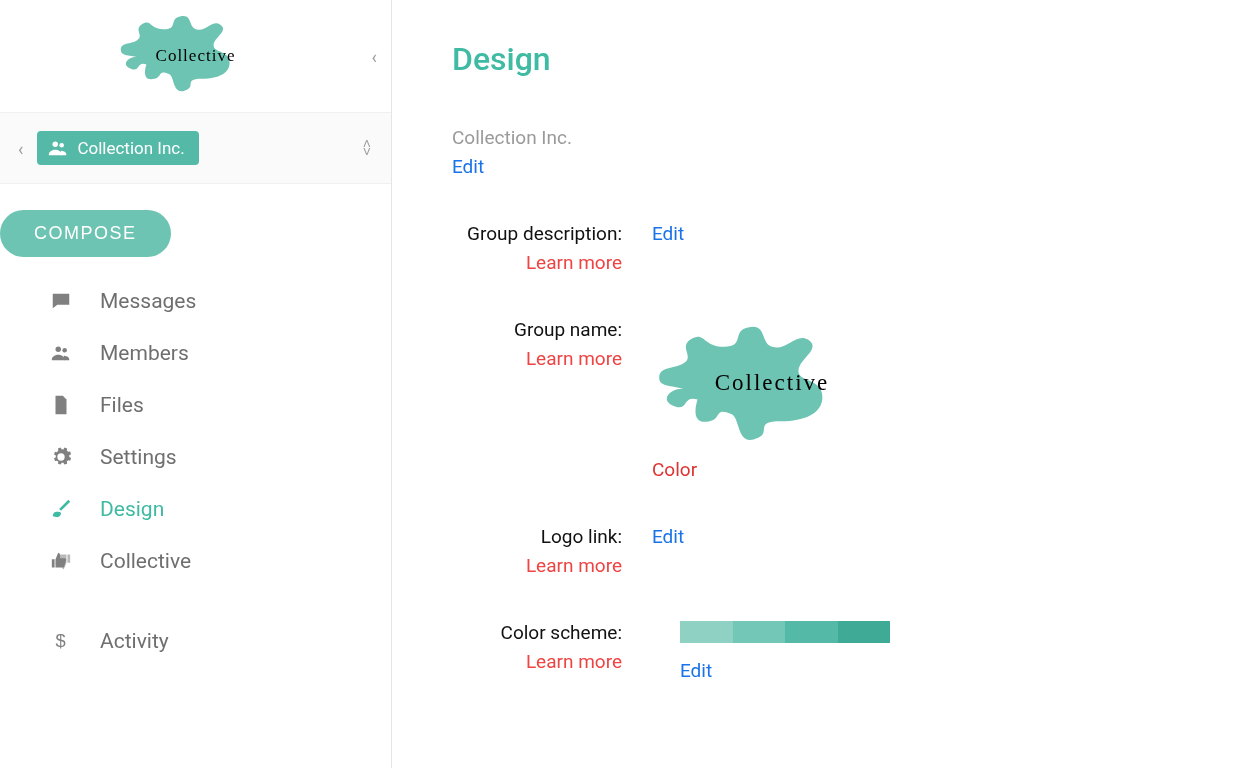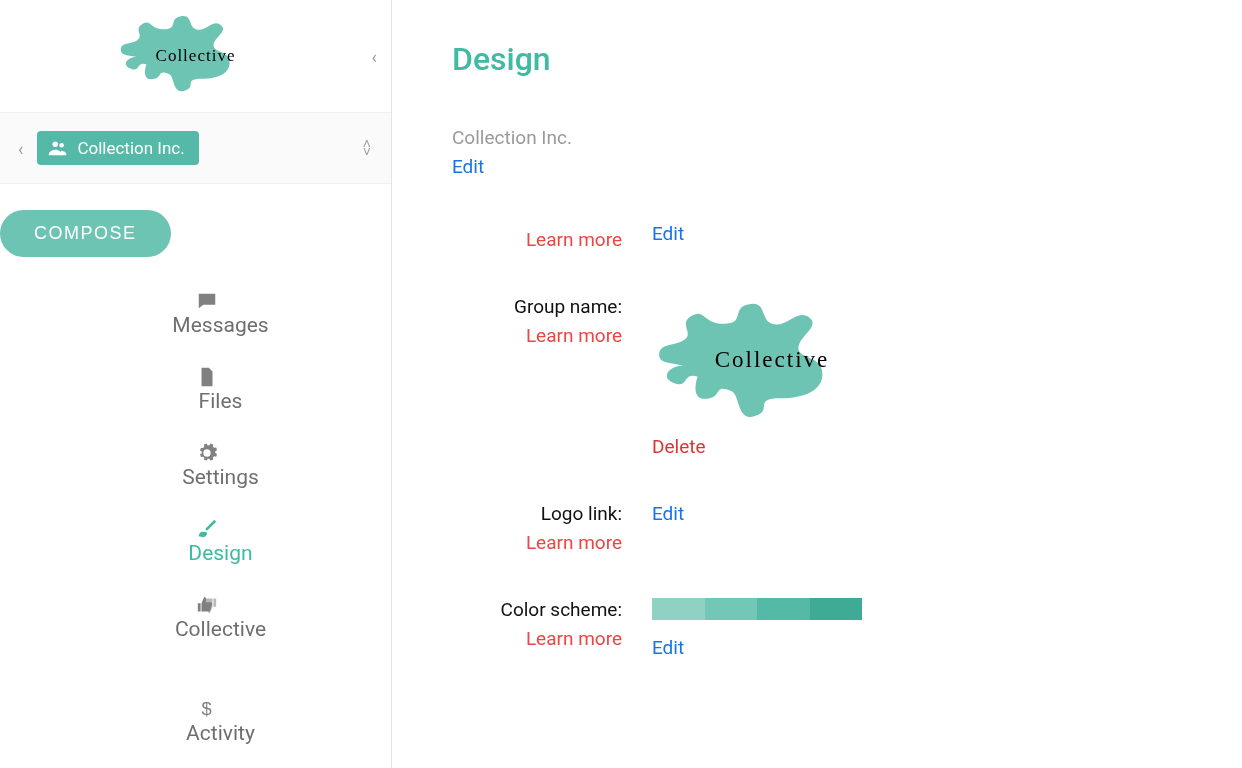--- a/index.html
+++ b/index.html
@@ -159,6 +159,7 @@
 
   <div class="row">
     <div class="left-col">
+      <span class="label">Group description:</span>
       <span class="learn">Learn more</span>
     </div>
     <div class="right-col">

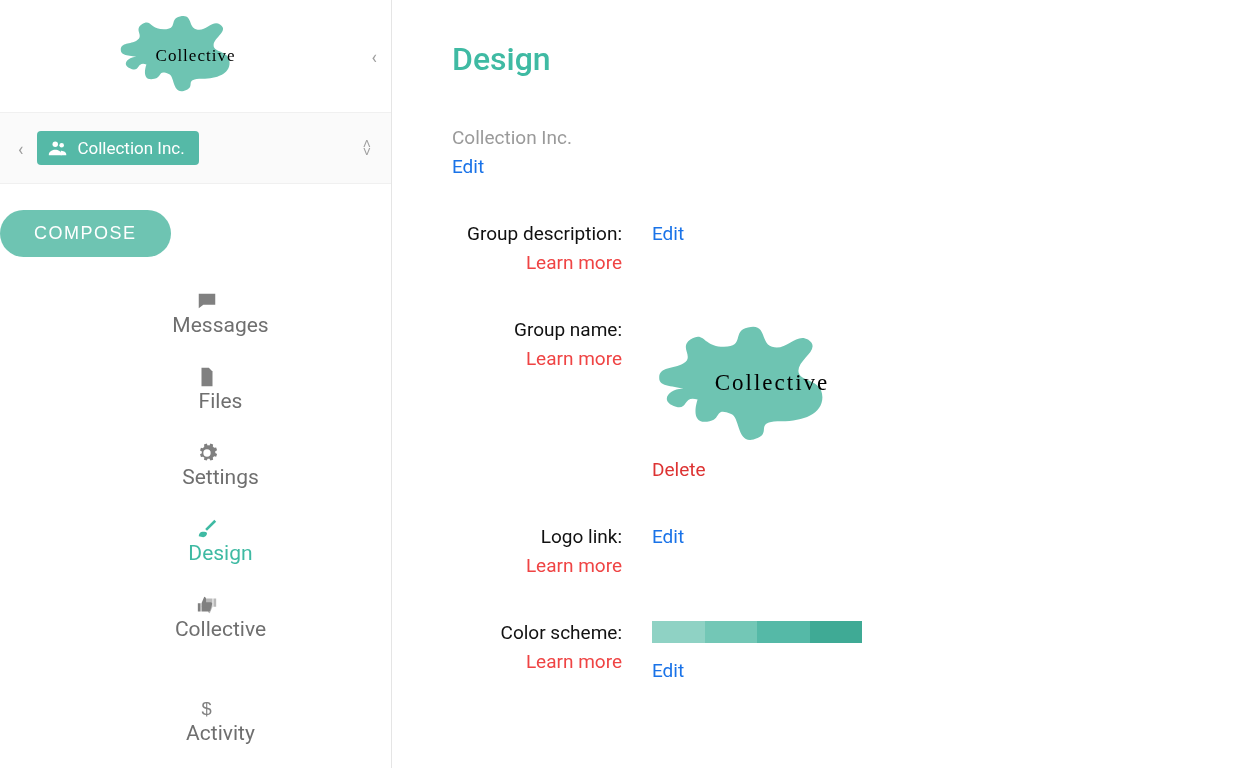--- a/index.html
+++ b/index.html
@@ -24,7 +24,7 @@
   .compose-btn { background:#6ec4b2; color:#fff; border:none; border-radius:28px; padding:13px 34px; font-size:18px; letter-spacing:1.5px; cursor:pointer;}
 
   .nav { list-style:none; }
-  .nav li { display:flex; align-items:center; padding:14px 0 14px 50px; font-size:21px; color:#6f6f6f; cursor:pointer;flex-direction:column;}
+  .nav li { display:flex; align-items:flex-end; padding:14px 0 14px 50px; font-size:21px; color:#6f6f6f; cursor:pointer;}
   .nav li .nav-icon { width:40px; height:24px; display:inline-flex; align-items:center; justify-content:flex-start; color:#808080; font-size:22px; margin-right:10px;}
   .nav li.active, .nav li.active .nav-icon { color:#3fbaa3; }
   .nav-spacer { height:28px; }

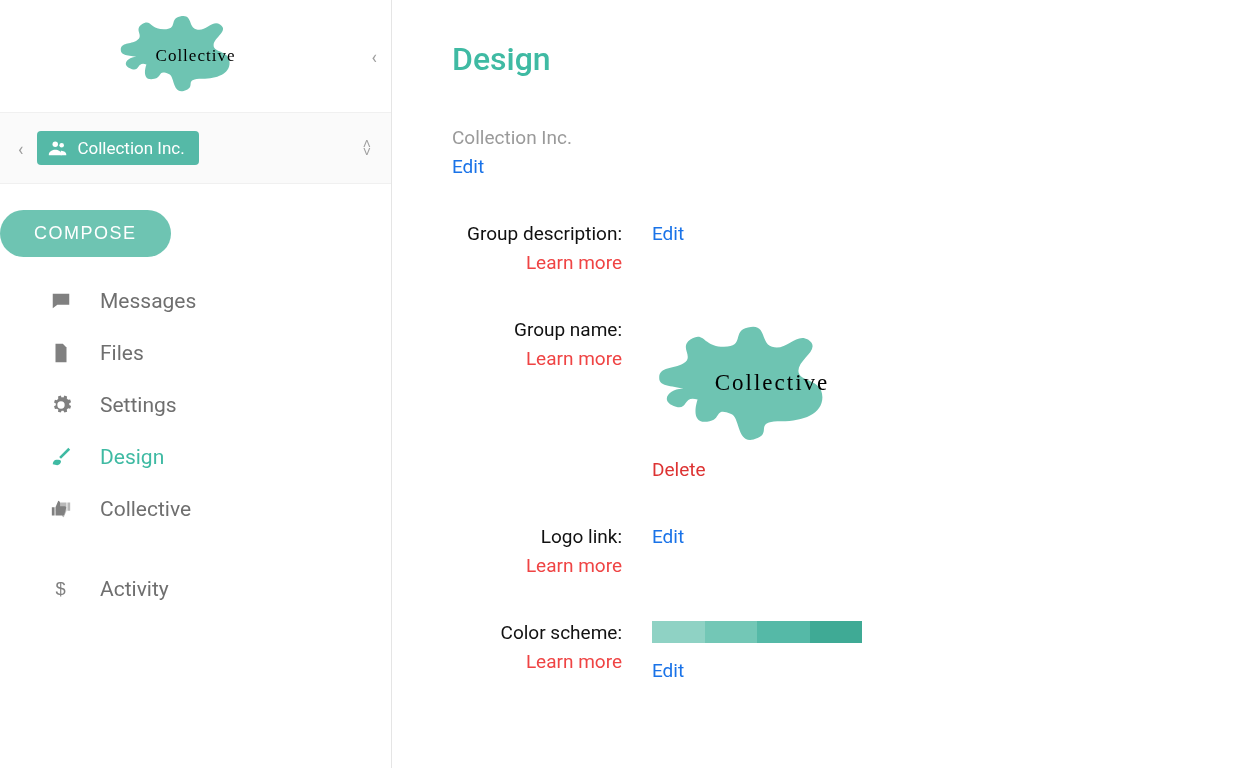--- a/index.html
+++ b/index.html
@@ -103,6 +103,17 @@
     <li>
       <span class="nav-icon">
           <svg class="svg-ico" viewBox="0 0 24 24" fill="currentColor">
+            <circle cx="9" cy="8" r="3"></circle>
+            <circle cx="16" cy="9" r="2.5"></circle>
+            <path d="M2 19c0-3 4-5 7-5s7 2 7 5v1H2z"></path>
+            <path d="M15 15c2 0 6 1 6 4v1h-6"></path>
+          </svg>
+        </span>
+      <span>Members</span>
+    </li>
+    <li>
+      <span class="nav-icon">
+          <svg class="svg-ico" viewBox="0 0 24 24" fill="currentColor">
             <path d="M6 2h8l4 4v16H6z"></path>
           </svg>
         </span>

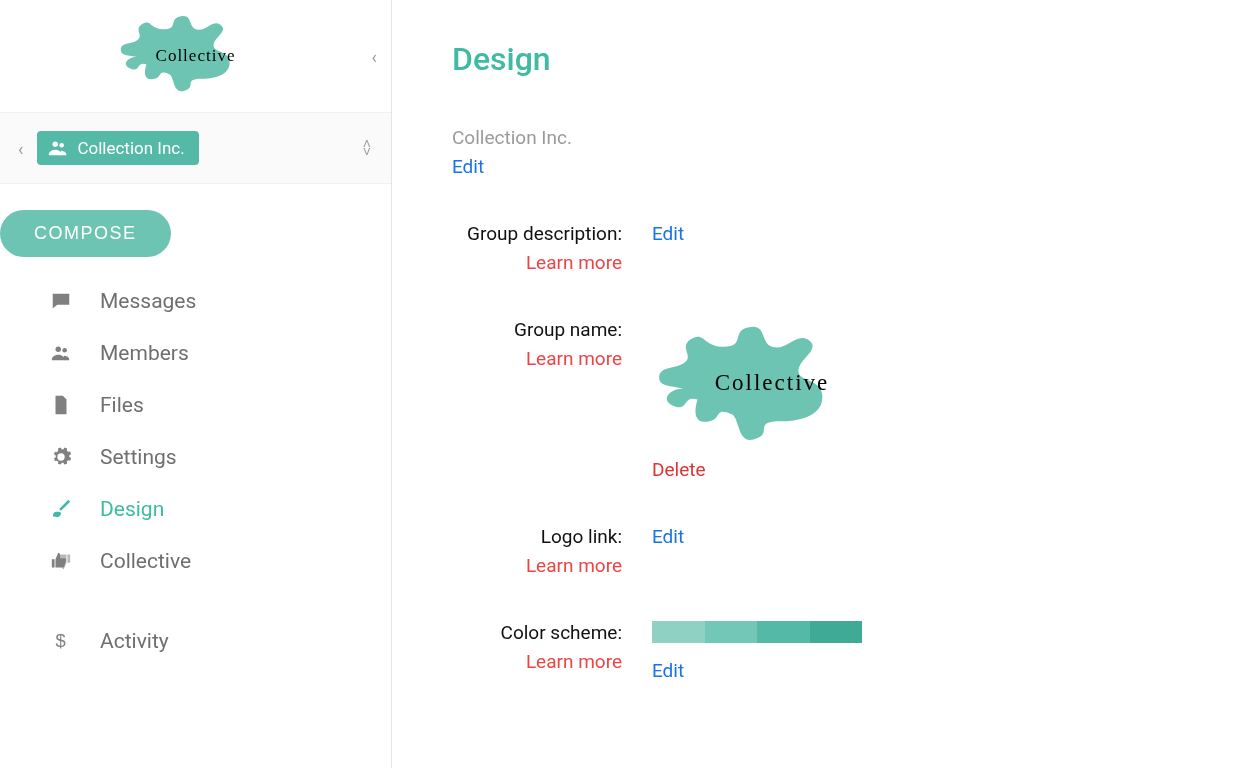--- a/index.html
+++ b/index.html
@@ -190,7 +190,7 @@
         </svg>
         <span class="logo-text">Collective</span>
       </div>
-      <span class="delete-btn">Delete</span>
+      <span class="delete-btn">Color</span>
     </div>
   </div>
 

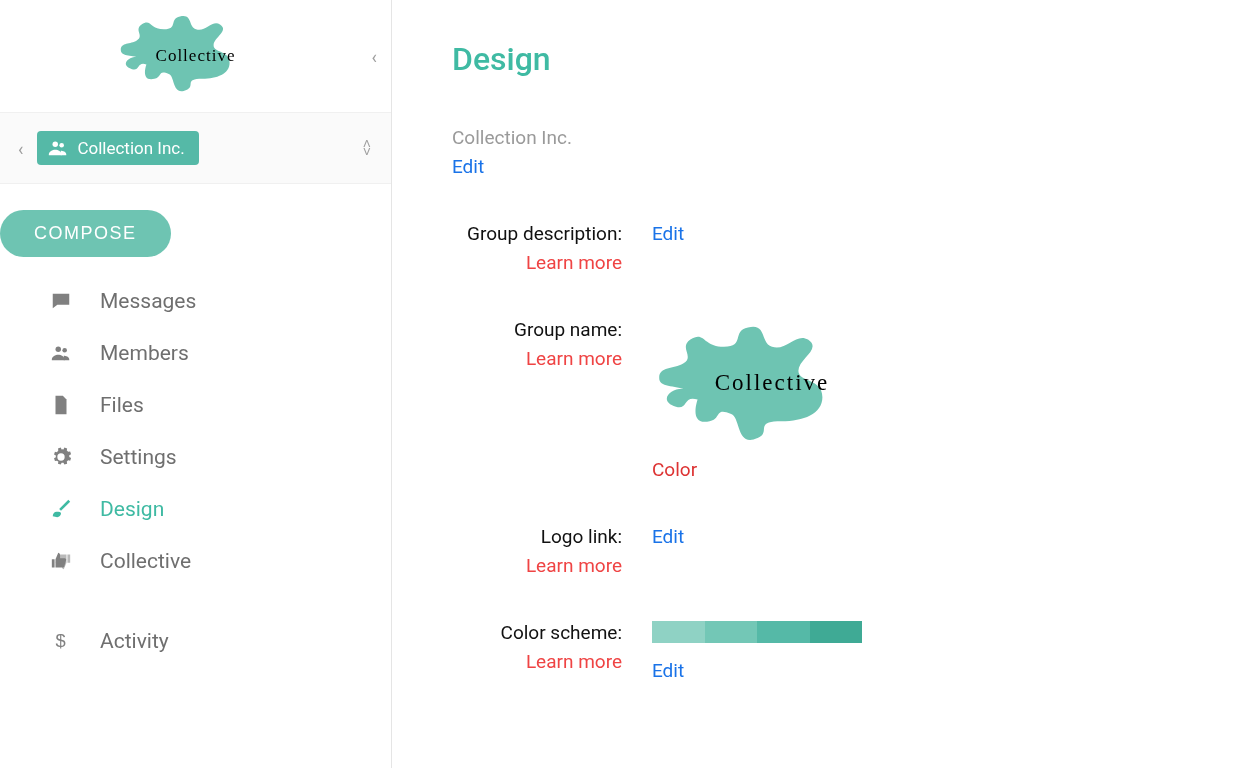--- a/index.html
+++ b/index.html
@@ -34,7 +34,7 @@
   .page-title { color:#3fbaa3; font-size:32px; font-weight:500; margin-bottom:48px;}
 
   .row { display:flex; align-items:flex-start; margin-bottom:44px;}
-  .row.tight { margin-bottom:16px; }
+  .row.tight { margin-bottom:16px;gap:28px; }
   .left-col { width:200px; min-width:200px; text-align:right; padding-right:30px;}
   .left-col .label { font-size:19px; color:#111; display:block;}
   .left-col .learn { display:block; color:#ef4444; font-size:19px; margin-top:6px; cursor:pointer;}

